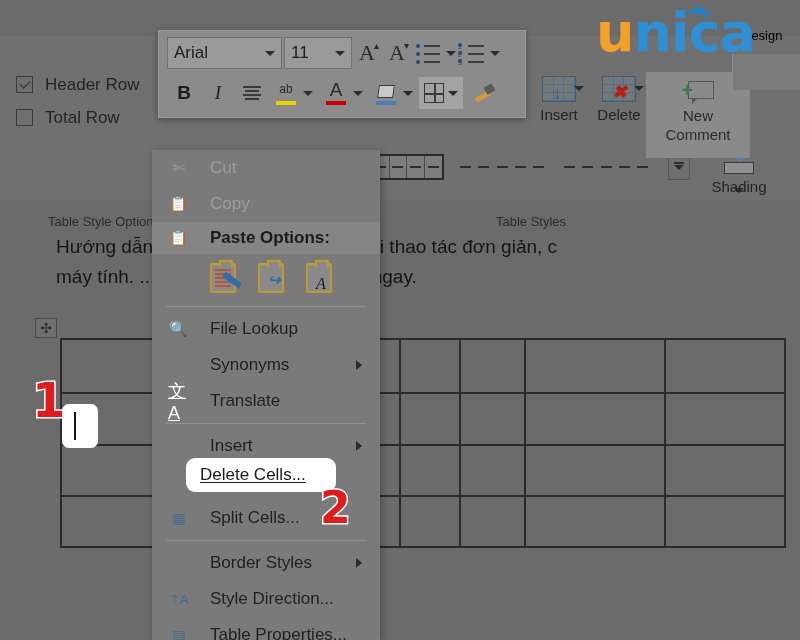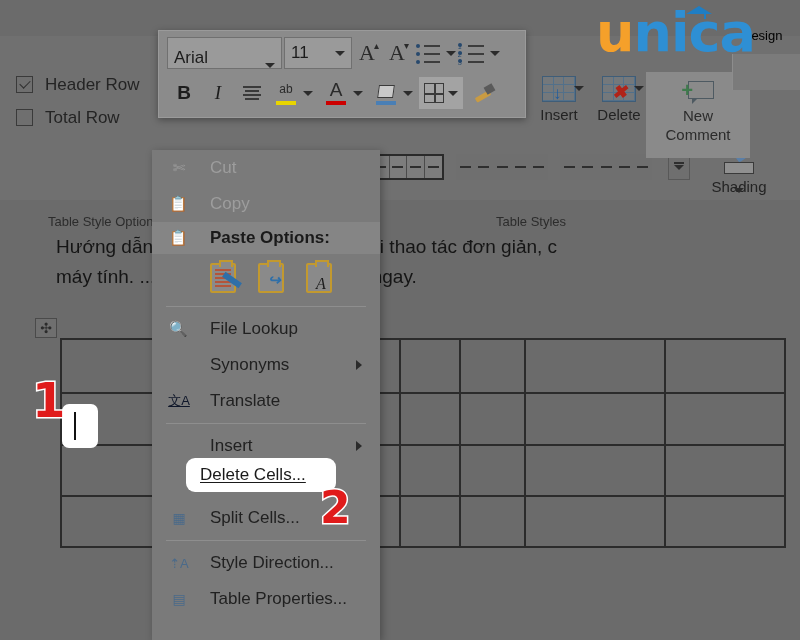--- a/index.html
+++ b/index.html
@@ -186,7 +186,7 @@
     display: flex; align-items: center; padding: 0 6px;
   }
   .mt-combo .txt { font-size: 17px; color: #1c1c1c; }
-  .mt-font { width: 115px; justify-content: space-between; align-items: flex-end; }
+  .mt-font { width: 115px; justify-content: space-between; }
   .mt-size { width: 68px; margin-left: 2px; justify-content: space-between; }
   .cdown {
     width: 0; height: 0;

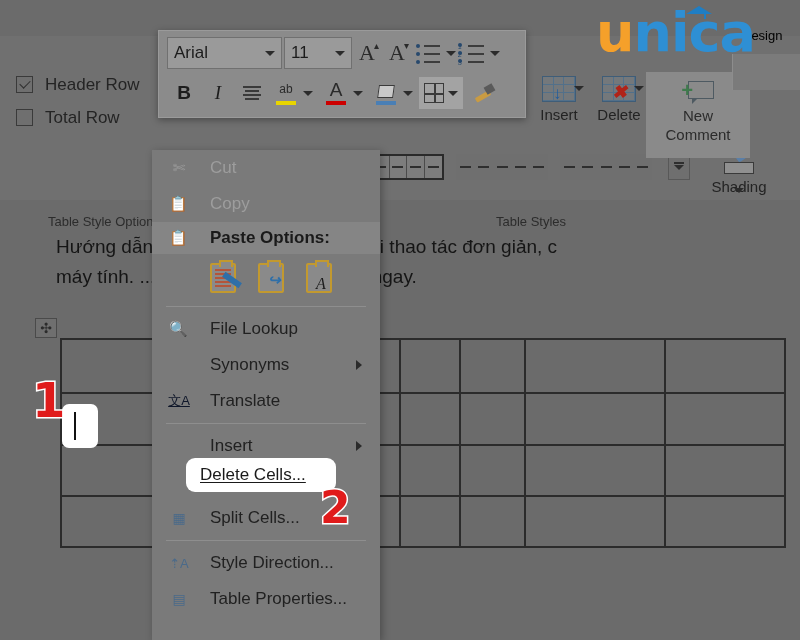--- a/index.html
+++ b/index.html
@@ -680,7 +680,7 @@
     </div>
 
     <div class="ctx-item">
-      <span class="ctx-ico" style="font-size:13px;color:#0f172a;text-decoration:underline;">文A</span>
+      <span class="ctx-ico" style="font-size:18px;color:#ffffff;text-decoration:underline;">文A</span>
       <span>Translate</span>
     </div>
 

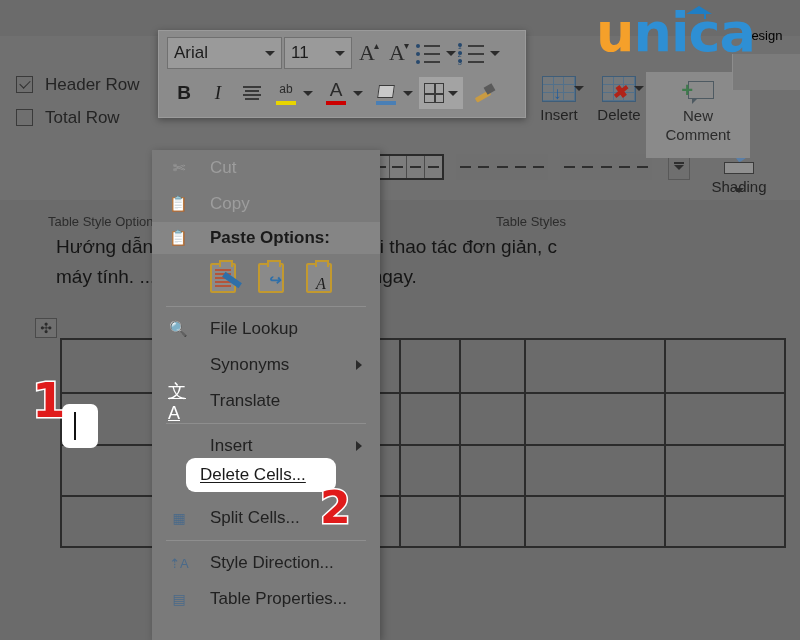--- a/index.html
+++ b/index.html
@@ -702,6 +702,10 @@
 
     <div class="ctx-sep"></div>
 
+    <div class="ctx-item">
+      <span>Border Styles</span>
+      <i class="submenu-arrow"></i>
+    </div>
 
     <div class="ctx-item">
       <span class="ctx-ico" style="font-size:13px;color:#4a6a8a;">⇡A</span>

